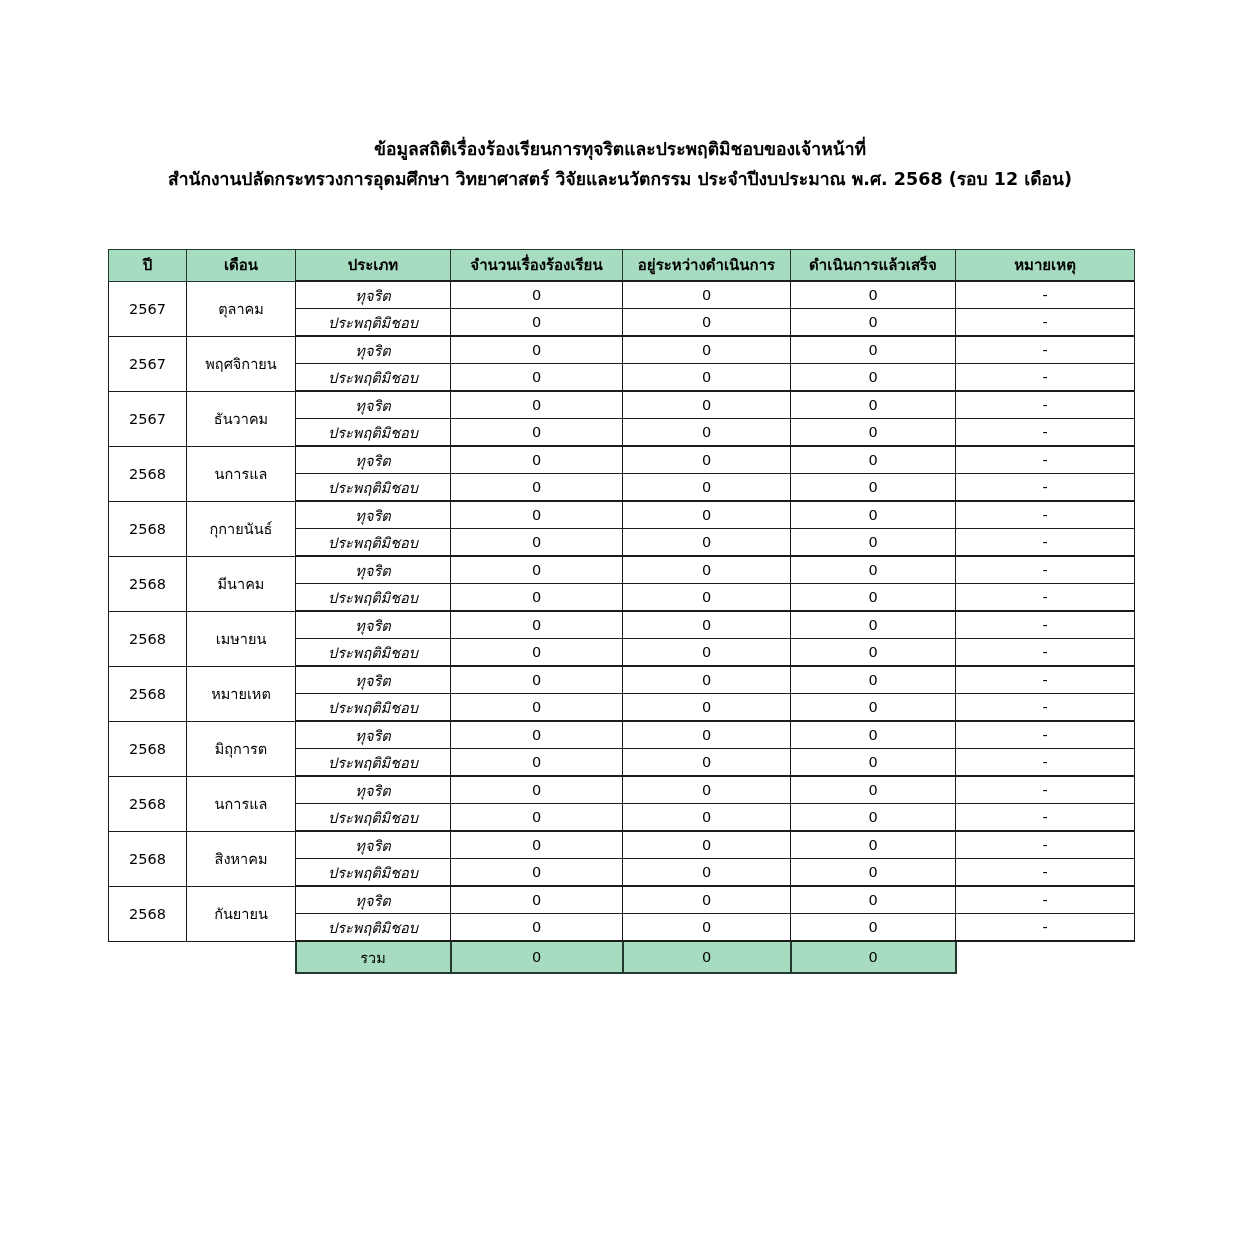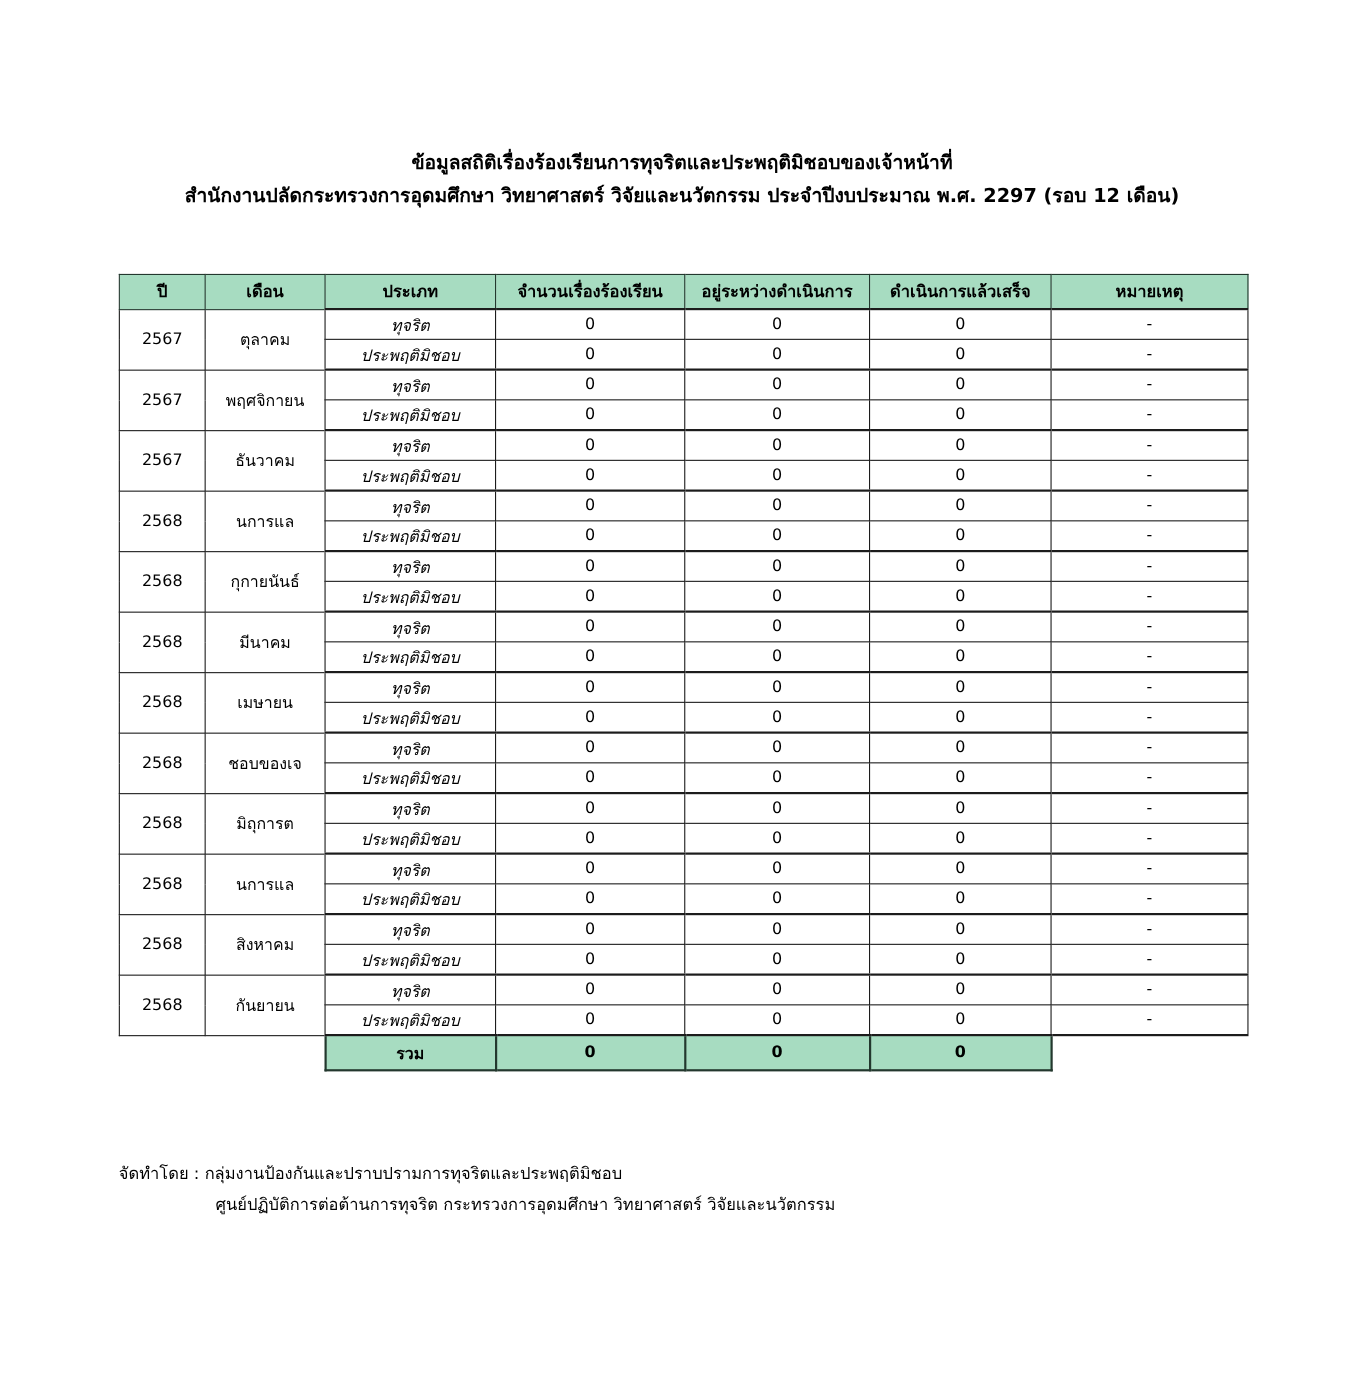--- a/index.html
+++ b/index.html
@@ -139,7 +139,7 @@
 
   <div class="title-block">
     <div class="title-line">ข้อมูลสถิติเรื่องร้องเรียนการทุจริตและประพฤติมิชอบของเจ้าหน้าที่</div>
-    <div class="title-line">สำนักงานปลัดกระทรวงการอุดมศึกษา วิทยาศาสตร์ วิจัยและนวัตกรรม ประจำปีงบประมาณ พ.ศ. 2297 (รอบ 12 เดือน)</div>
+    <div class="title-line">สำนักงานปลัดกระทรวงการอุดมศึกษา วิทยาศาสตร์ วิจัยและนวัตกรรม ประจำปีงบประมาณ พ.ศ. 2568 (รอบ 12 เดือน)</div>
   </div>
 
   <div class="table-wrap">

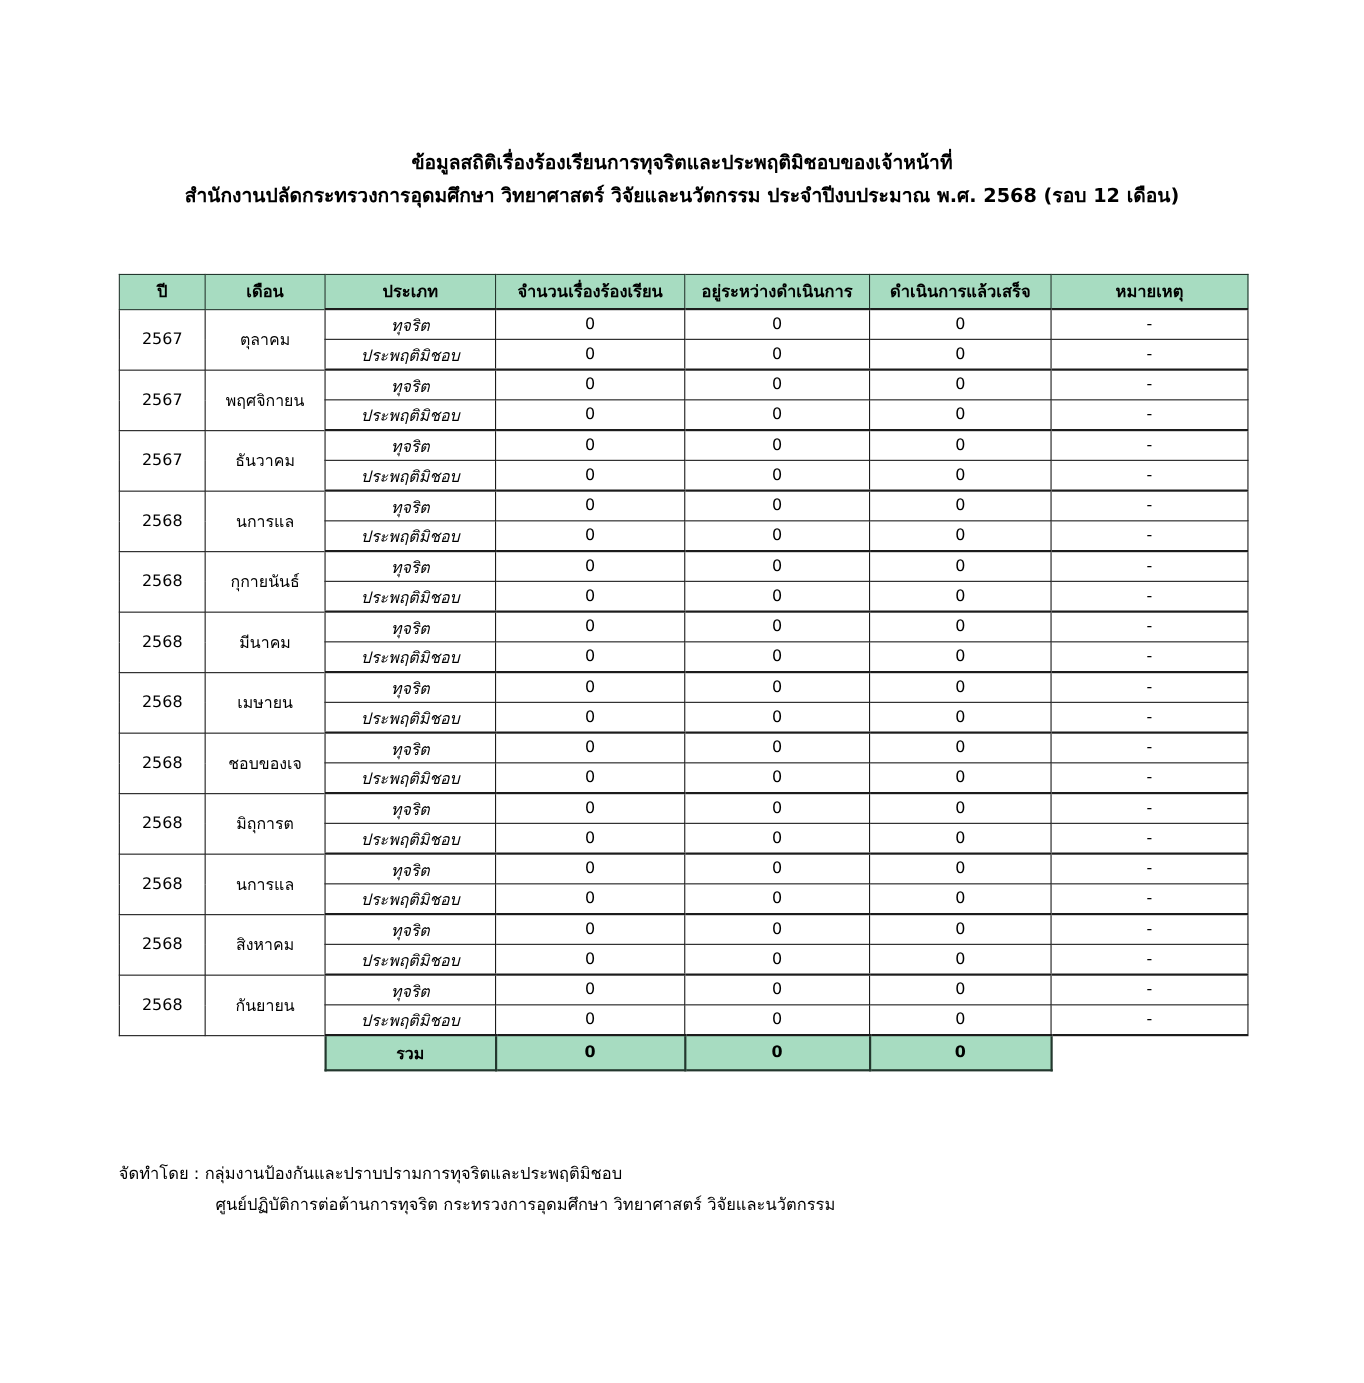--- a/index.html
+++ b/index.html
@@ -279,7 +279,7 @@
           </tr>
           <tr class="row-top">
             <td class="year-cell" rowspan="2">2568</td>
-            <td class="month-cell" rowspan="2">ชอบของเจ</td>
+            <td class="month-cell" rowspan="2">หมายเหต</td>
             <td class="type-cell">ทุจริต</td>
             <td class="num-cell">0</td>
             <td class="num-cell">0</td>

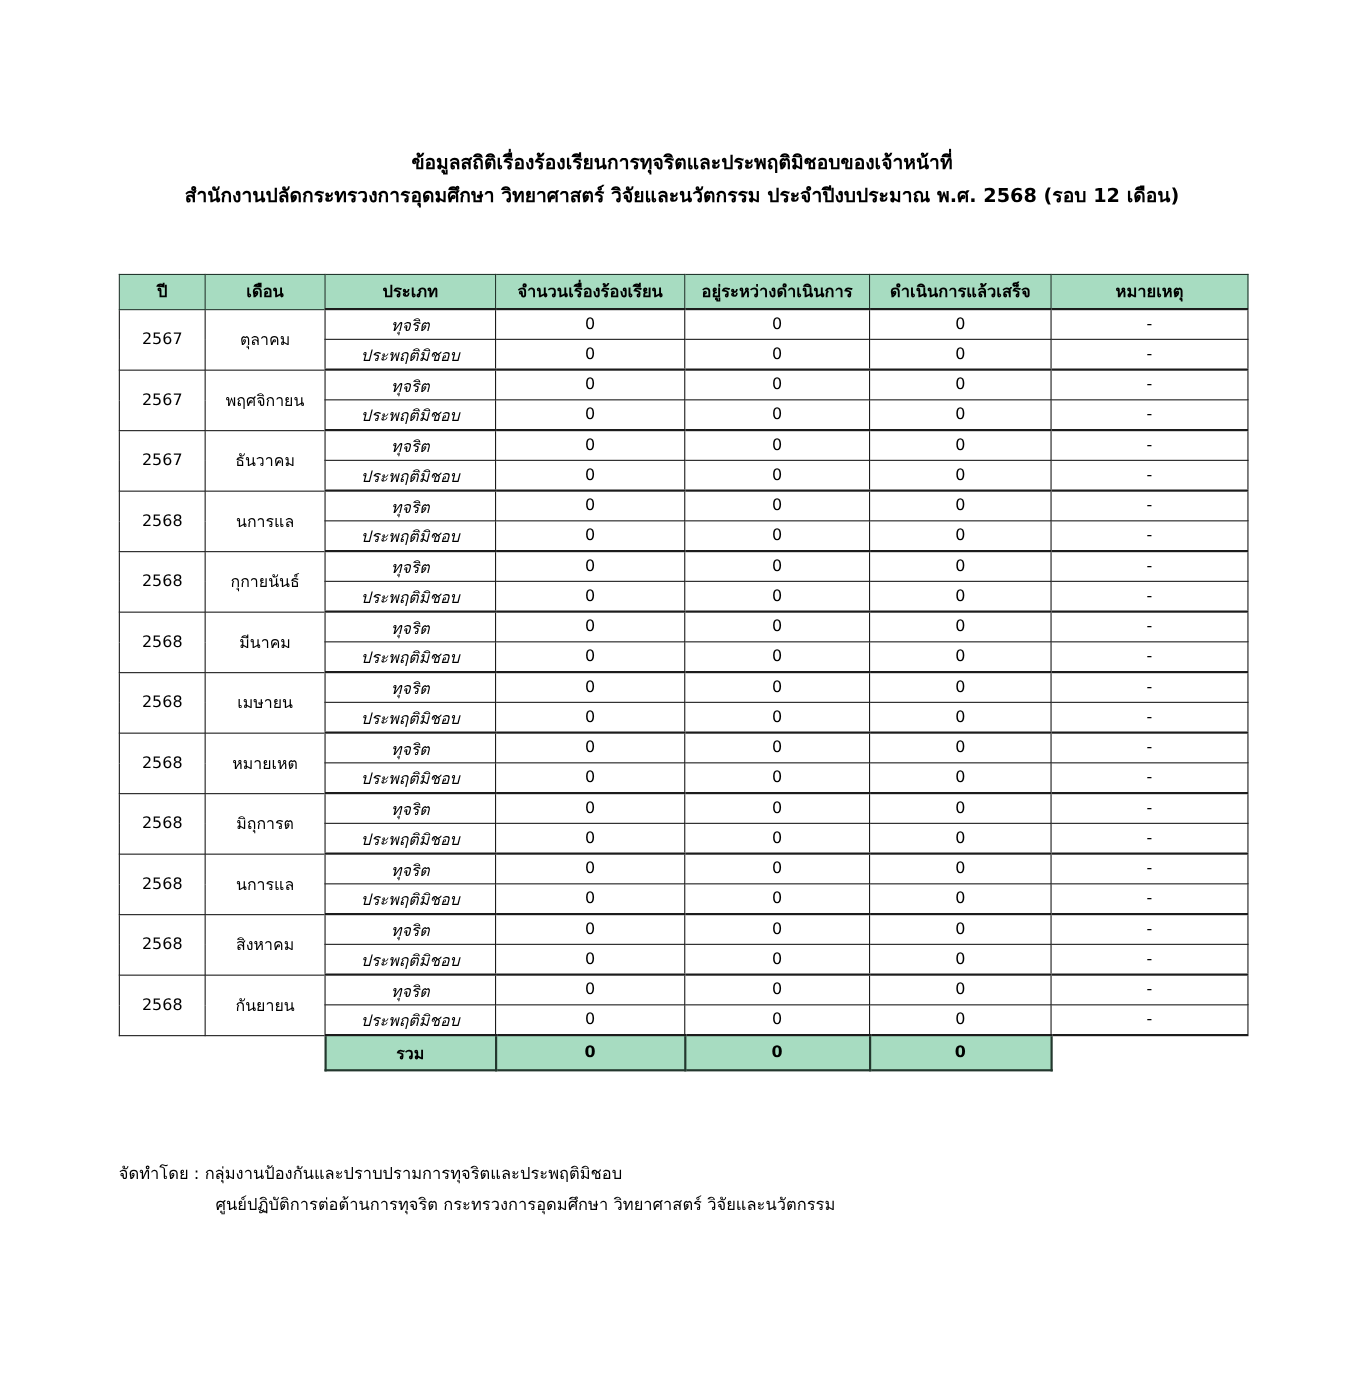--- a/index.html
+++ b/index.html
@@ -105,7 +105,7 @@
   
   tr.total-row td {
     background: #a7dcc1;
-    font-weight: bold;
+    font-weight: normal;
     height: 30px;
     border: 2px solid #23382e;
   }

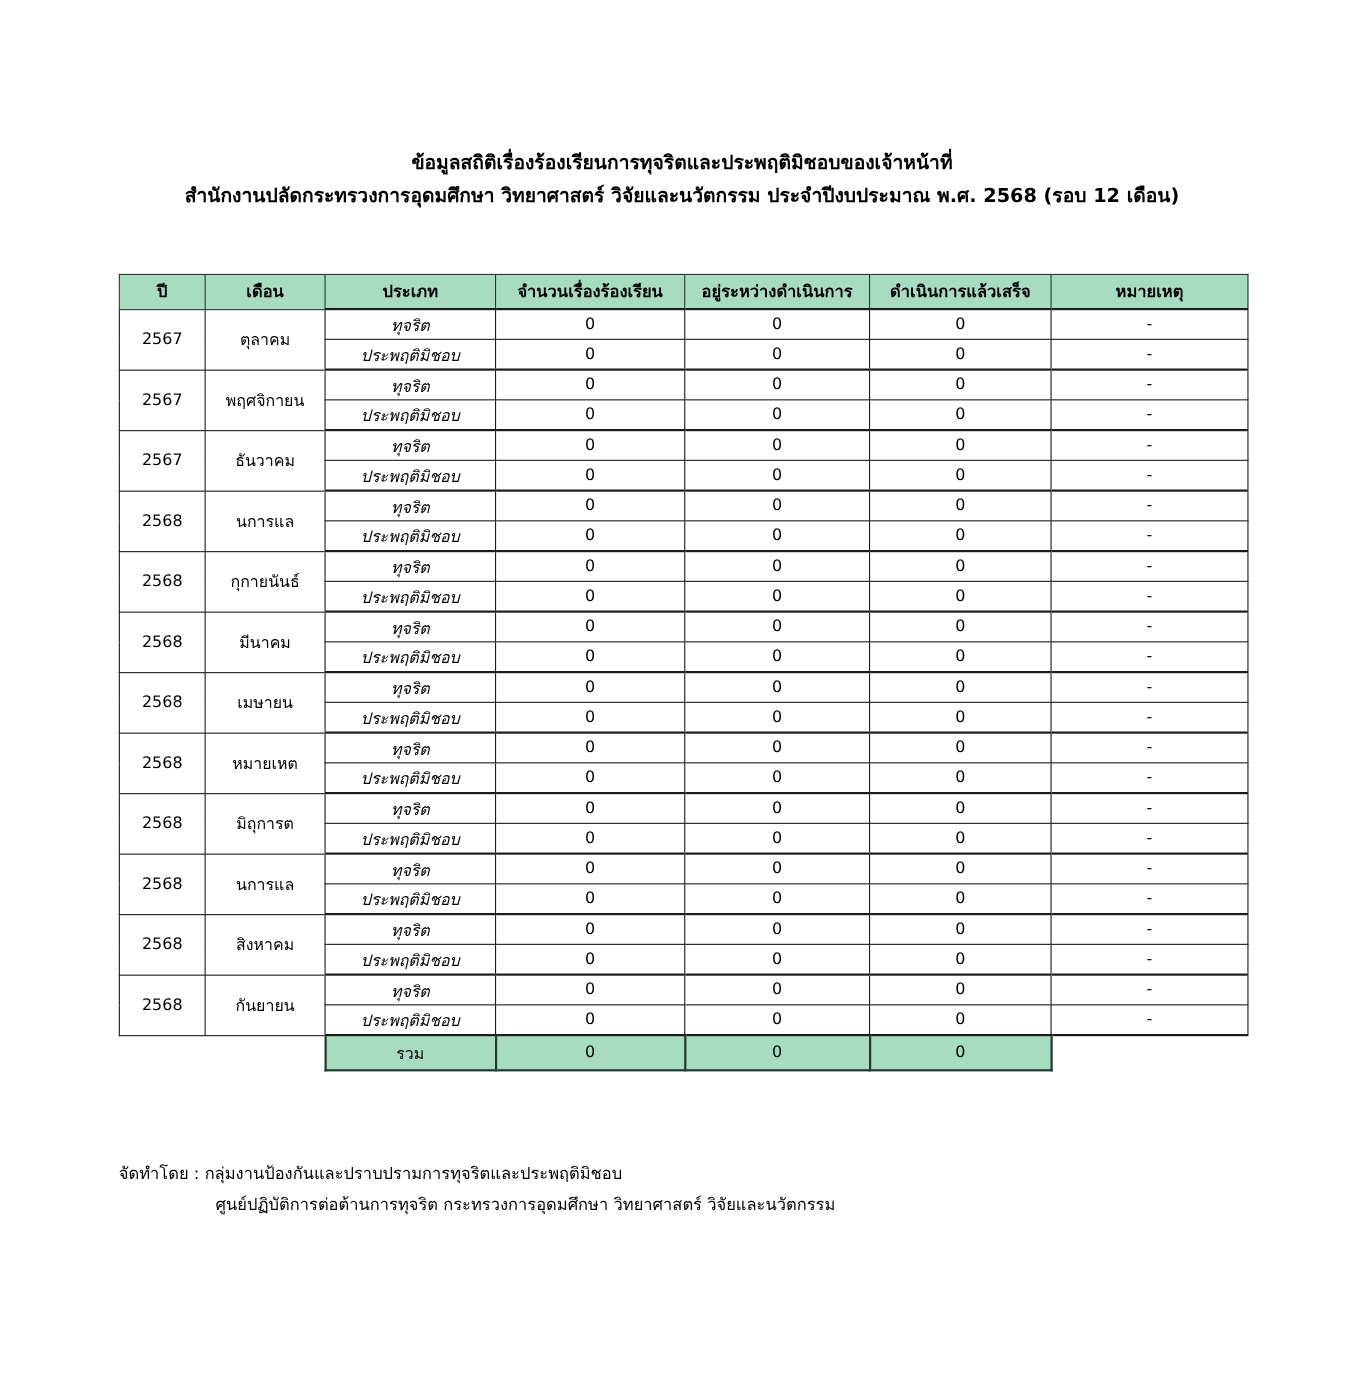--- a/index.html
+++ b/index.html
@@ -370,13 +370,6 @@
     </table>
   </div>
 
-  <div class="footer">
-    <div>
-      <span>จัดทำโดย :</span>
-      <span>กลุ่มงานป้องกันและปราบปรามการทุจริตและประพฤติมิชอบ</span>
-    </div>
-    <div class="footer-line-2">ศูนย์ปฏิบัติการต่อต้านการทุจริต กระทรวงการอุดมศึกษา วิทยาศาสตร์ วิจัยและนวัตกรรม</div>
-  </div>
 
 </div>
 

